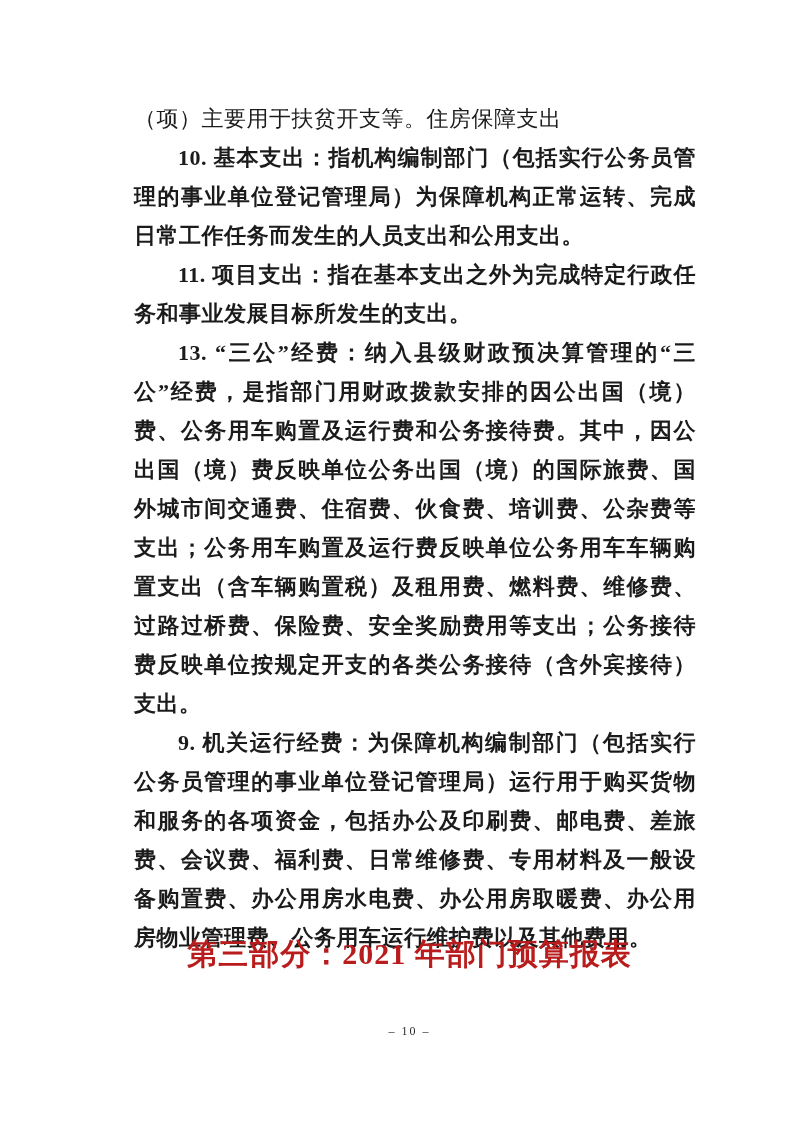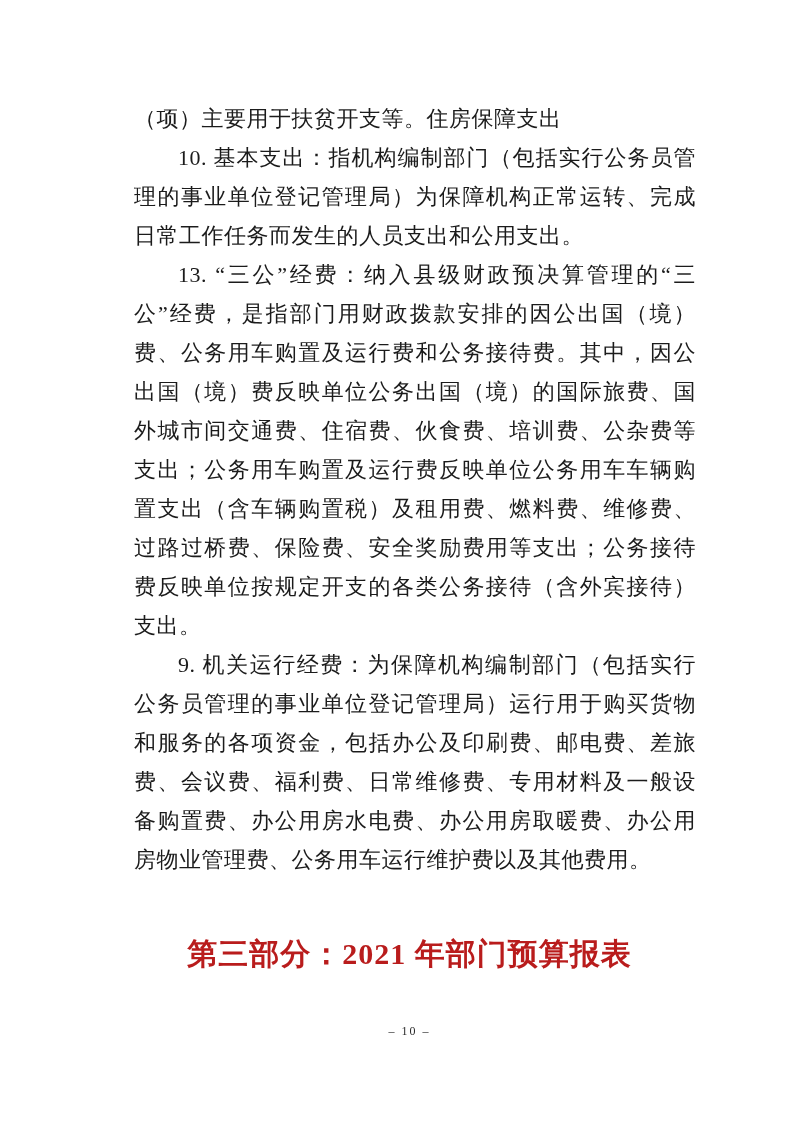--- a/index.html
+++ b/index.html
@@ -38,6 +38,7 @@
   .para {
     text-indent: 2em;
     margin-top: 3px;
+    font-weight: bold;
   }
   .section-heading {
     position: absolute;

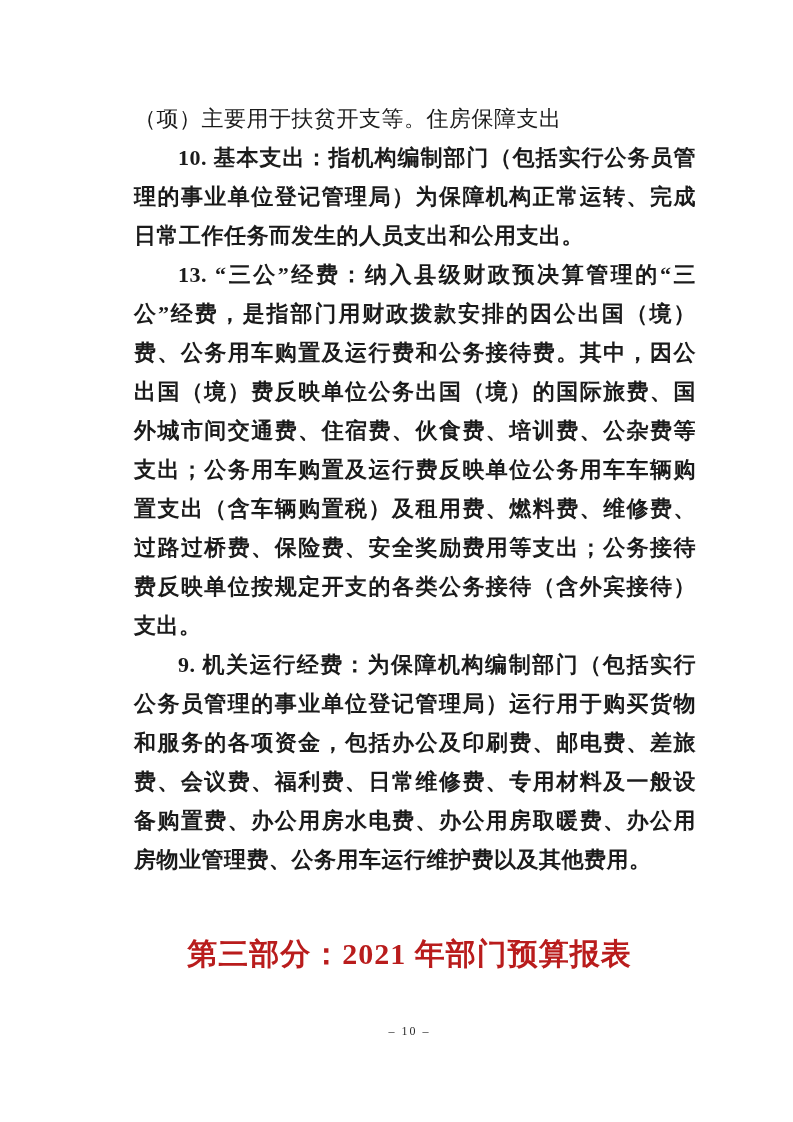--- a/index.html
+++ b/index.html
@@ -72,6 +72,7 @@
   <div class="body-text">
     <p class="continuation">（项）主要用于扶贫开支等。住房保障支出</p>
     <p class="para">10. 基本支出：指机构编制部门（包括实行公务员管理的事业单位登记管理局）为保障机构正常运转、完成日常工作任务而发生的人员支出和公用支出。</p>
+    <p class="para">11. 项目支出：指在基本支出之外为完成特定行政任务和事业发展目标所发生的支出。</p>
     <p class="para">13. “三公”经费：纳入县级财政预决算管理的“三公”经费，是指部门用财政拨款安排的因公出国（境）费、公务用车购置及运行费和公务接待费。其中，因公出国（境）费反映单位公务出国（境）的国际旅费、国外城市间交通费、住宿费、伙食费、培训费、公杂费等支出；公务用车购置及运行费反映单位公务用车车辆购置支出（含车辆购置税）及租用费、燃料费、维修费、过路过桥费、保险费、安全奖励费用等支出；公务接待费反映单位按规定开支的各类公务接待（含外宾接待）支出。</p>
     <p class="para">9. 机关运行经费：为保障机构编制部门（包括实行公务员管理的事业单位登记管理局）运行用于购买货物和服务的各项资金，包括办公及印刷费、邮电费、差旅费、会议费、福利费、日常维修费、专用材料及一般设备购置费、办公用房水电费、办公用房取暖费、办公用房物业管理费、公务用车运行维护费以及其他费用。</p>
   </div>

